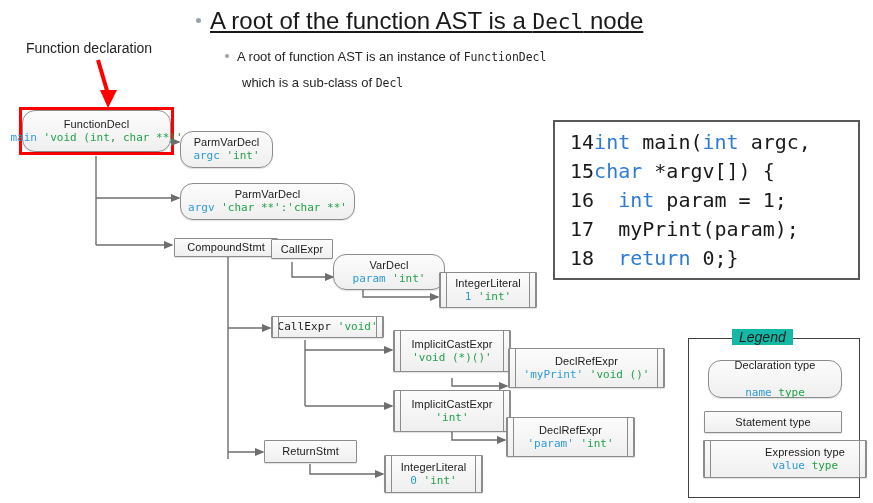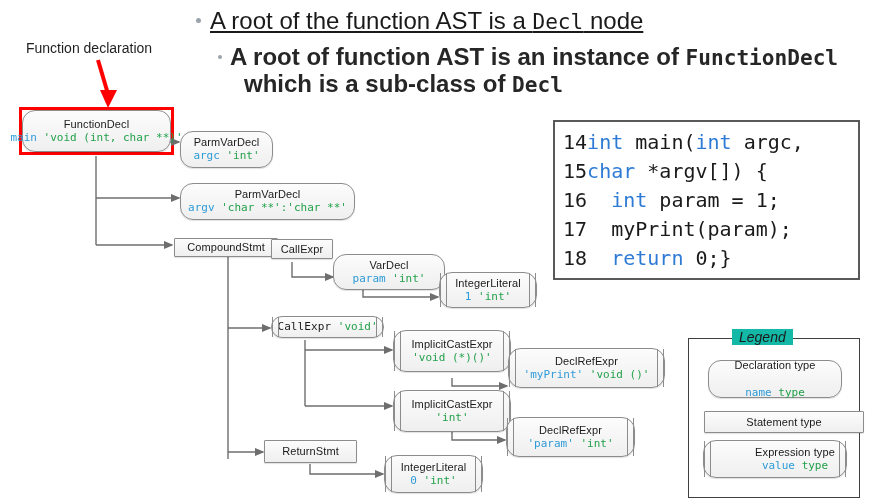--- a/index.html
+++ b/index.html
@@ -25,8 +25,8 @@
     background:#9aa2ab;vertical-align:middle;margin-right:9px;margin-bottom:4px;
   }
   .bullet2{
-    position:absolute;left:218px;top:44px;width:640px;
-    font-size:24px;line-height:26px;color:#262626;font-weight:bold;
+    position:absolute;left:225px;top:44px;width:640px;
+    font-size:13px;line-height:26px;color:#262626;
   }
   .bullet2 .dot{
     display:inline-block;width:4px;height:4px;border-radius:50%;

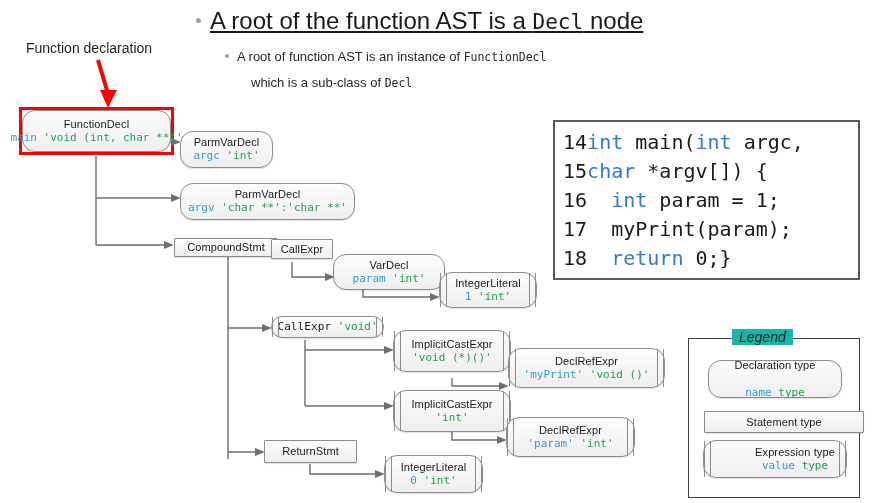--- a/index.html
+++ b/index.html
@@ -32,7 +32,7 @@
     display:inline-block;width:4px;height:4px;border-radius:50%;
     background:#9aa2ab;vertical-align:middle;margin-right:8px;margin-bottom:3px;
   }
-  .bullet2 .l2{display:block;margin-left:26px;}
+  .bullet2 .l2{display:block;margin-left:17px;}
   .mono{font-family:"DejaVu Sans Mono", monospace;font-size:0.88em;}
 
   

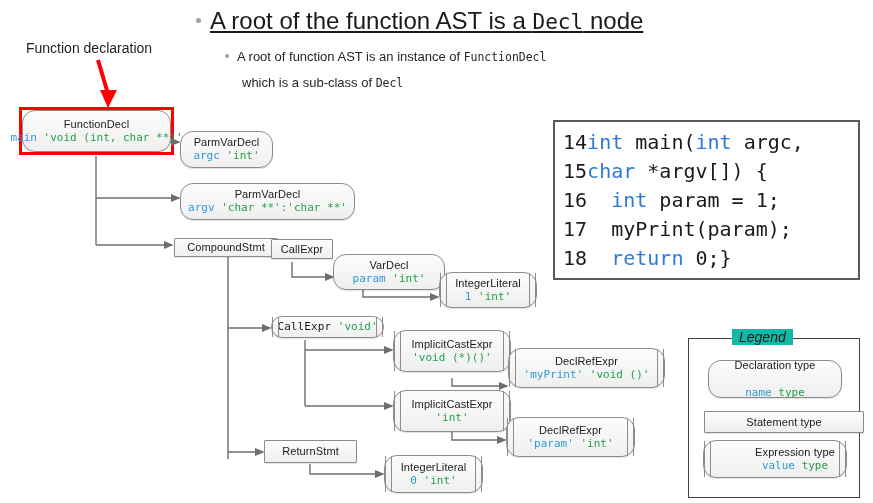--- a/index.html
+++ b/index.html
@@ -87,7 +87,7 @@
     font-family:"DejaVu Sans Mono", monospace;
     font-size:20px;line-height:29px;white-space:pre;color:#1a1a1a;
   }
-  .ln{color:#1a1a1a;}
+  .ln{color:#1a1a1a;margin-left:7px;}
   .kw{color:#2E7BD6;}
 
   

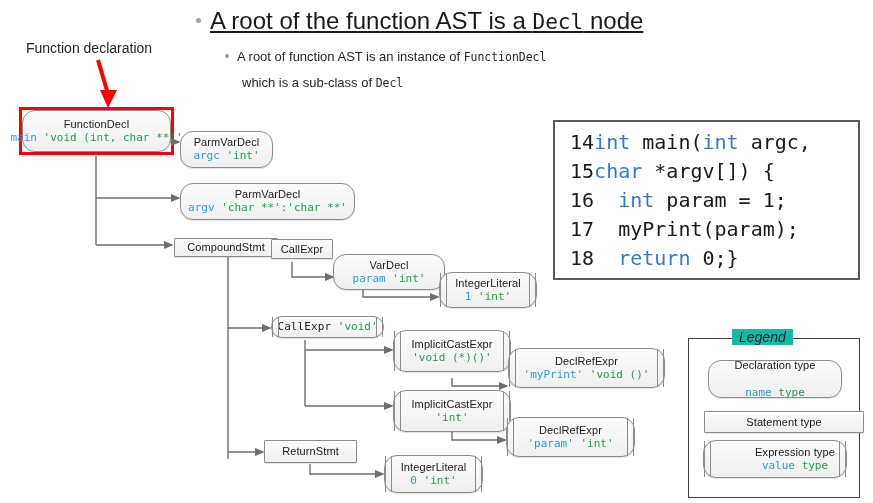--- a/index.html
+++ b/index.html
@@ -63,7 +63,7 @@
 
   .decl{border-radius:13px;}
   .stmt{border-radius:1px;}
-  .expr{border-radius:13px;}
+  .expr{border-radius:1px;}
   
   .expr::before,.expr::after{
     content:"";position:absolute;top:0;bottom:0;width:5px;

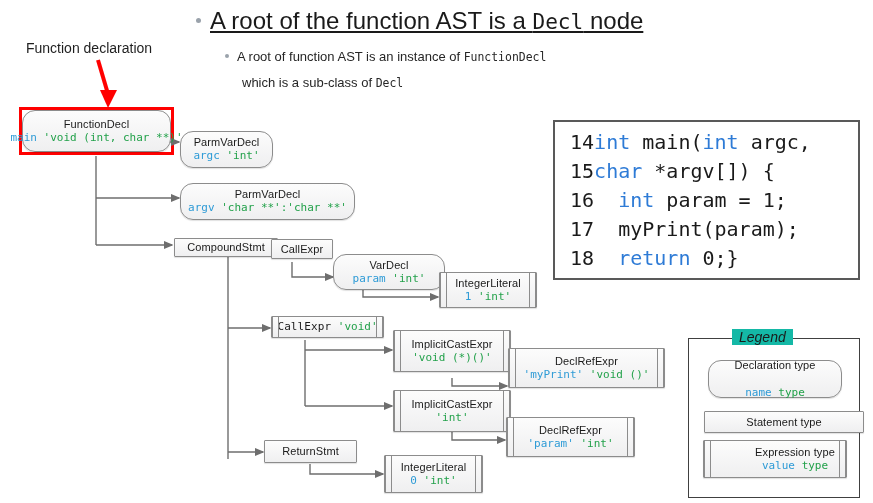--- a/index.html
+++ b/index.html
@@ -237,7 +237,7 @@
     <span class="sub"><span class="nm">name</span> <span class="ty">type</span></span>
   </div>
 
-  <div class="node stmt" style="left:704px;top:411px;width:160px;height:22px;">
+  <div class="node stmt" style="left:704px;top:411px;width:138px;height:22px;">
     <span class="ttl">Statement type</span>
   </div>
 

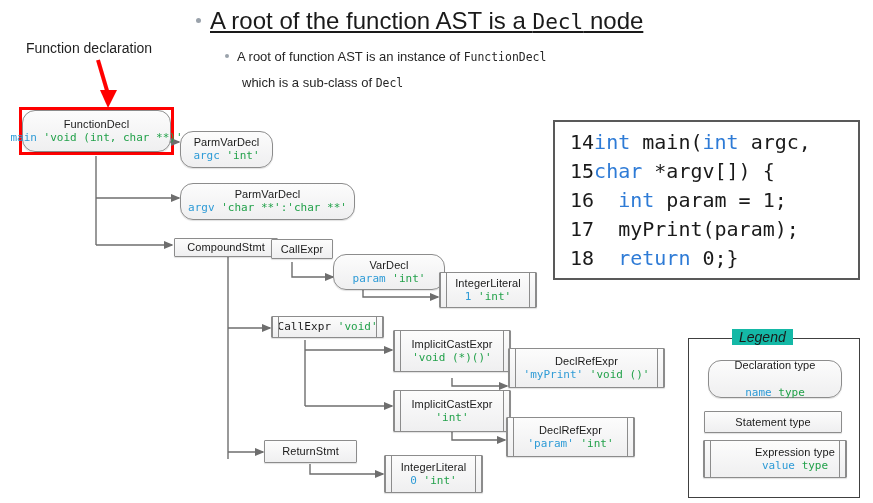--- a/index.html
+++ b/index.html
@@ -241,7 +241,7 @@
     <span class="ttl">Statement type</span>
   </div>
 
-  <div class="node expr" style="left:703px;top:440px;width:144px;height:38px;padding-left:40px;">
+  <div class="node expr" style="left:703px;top:440px;width:164px;height:38px;padding-left:40px;">
     <span class="ttl">Expression type</span>
     <span class="sub"><span class="nm">value</span> <span class="ty">type</span></span>
   </div>

